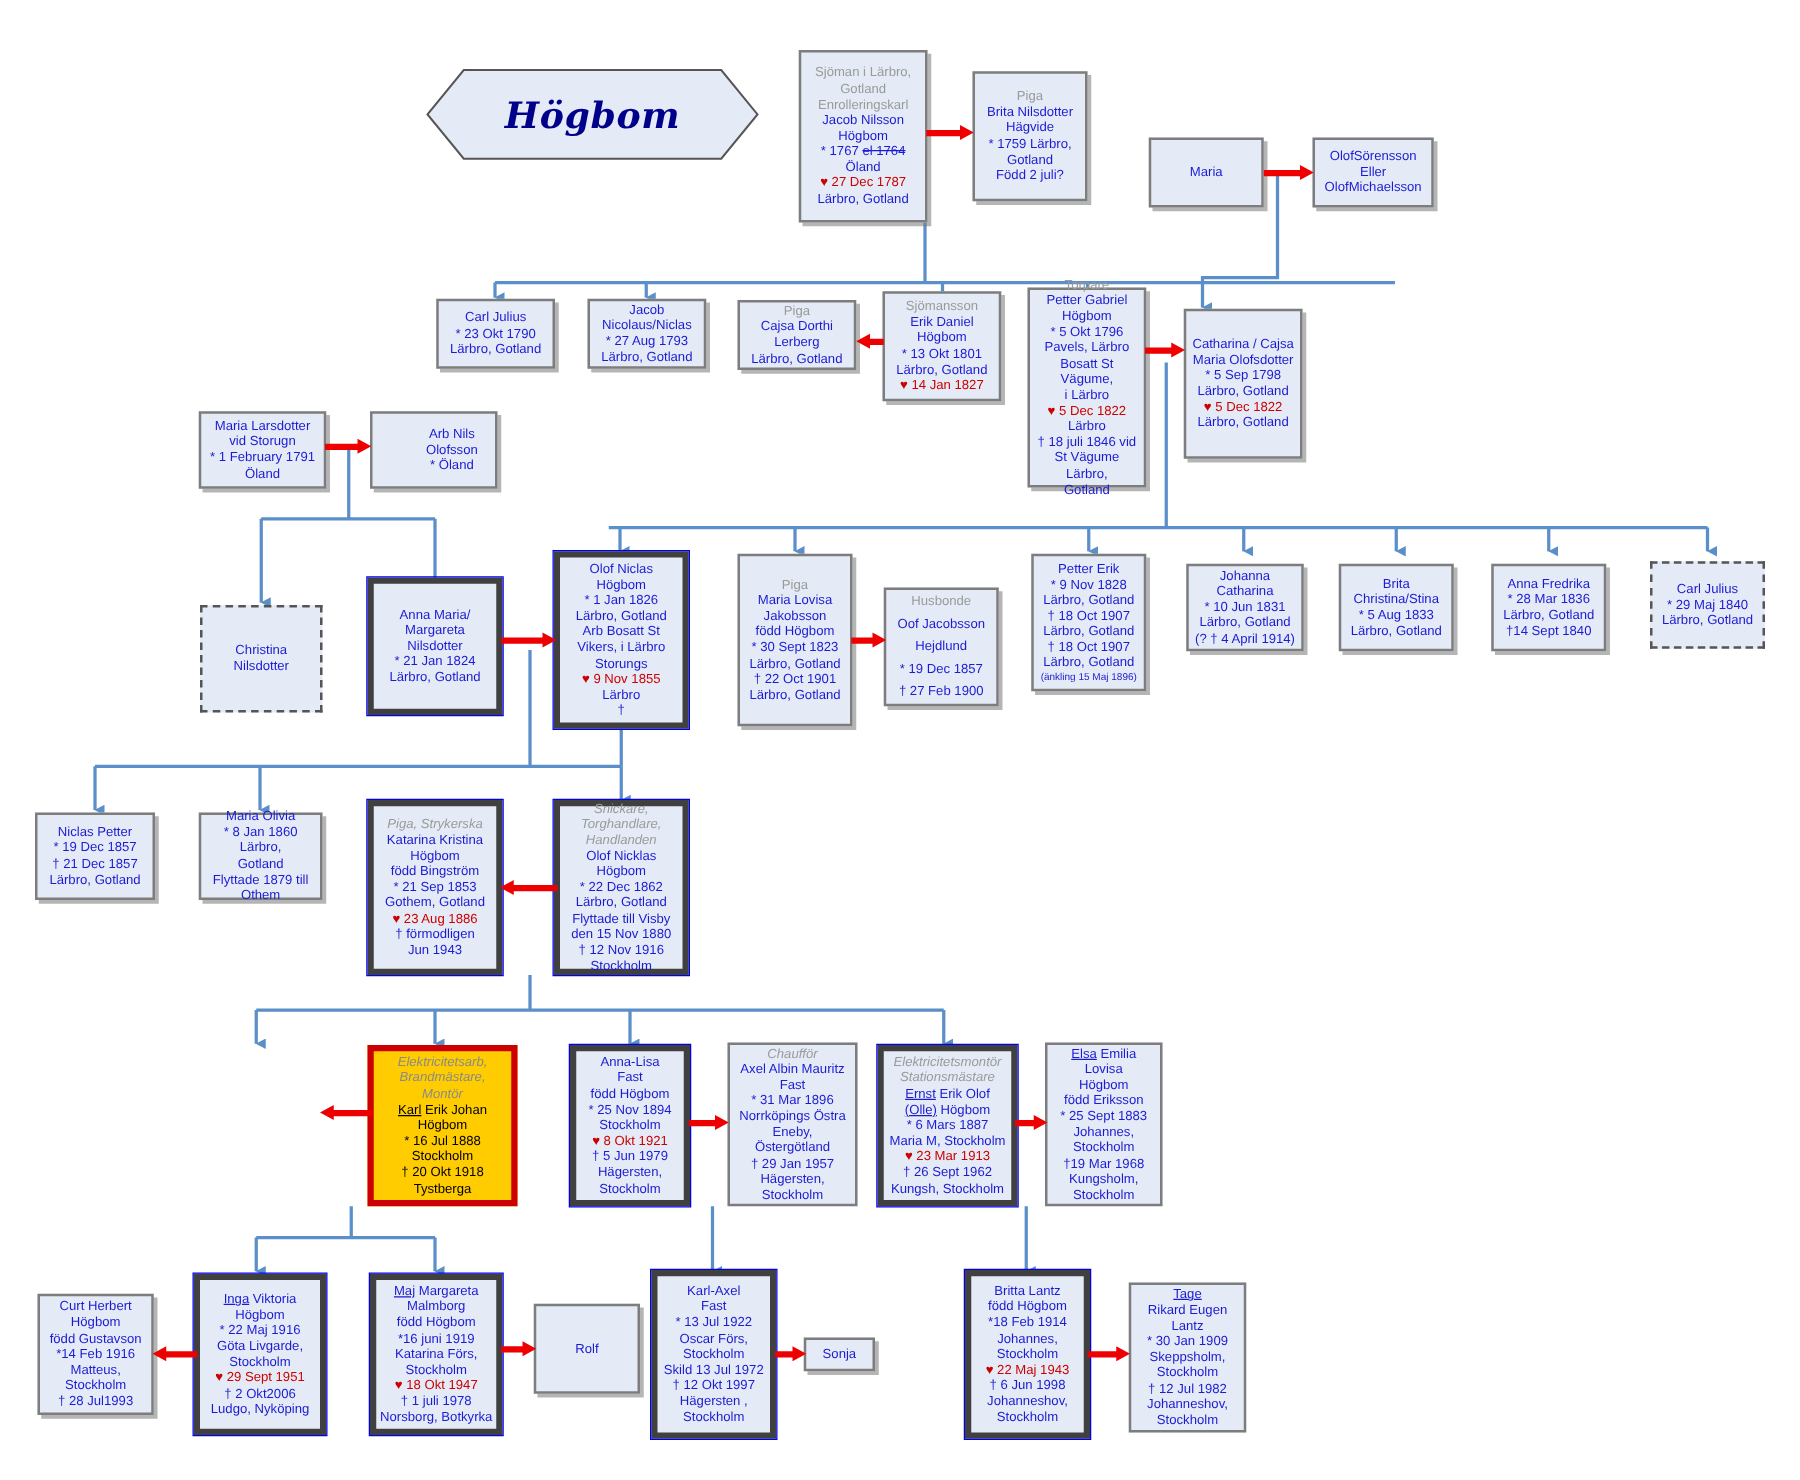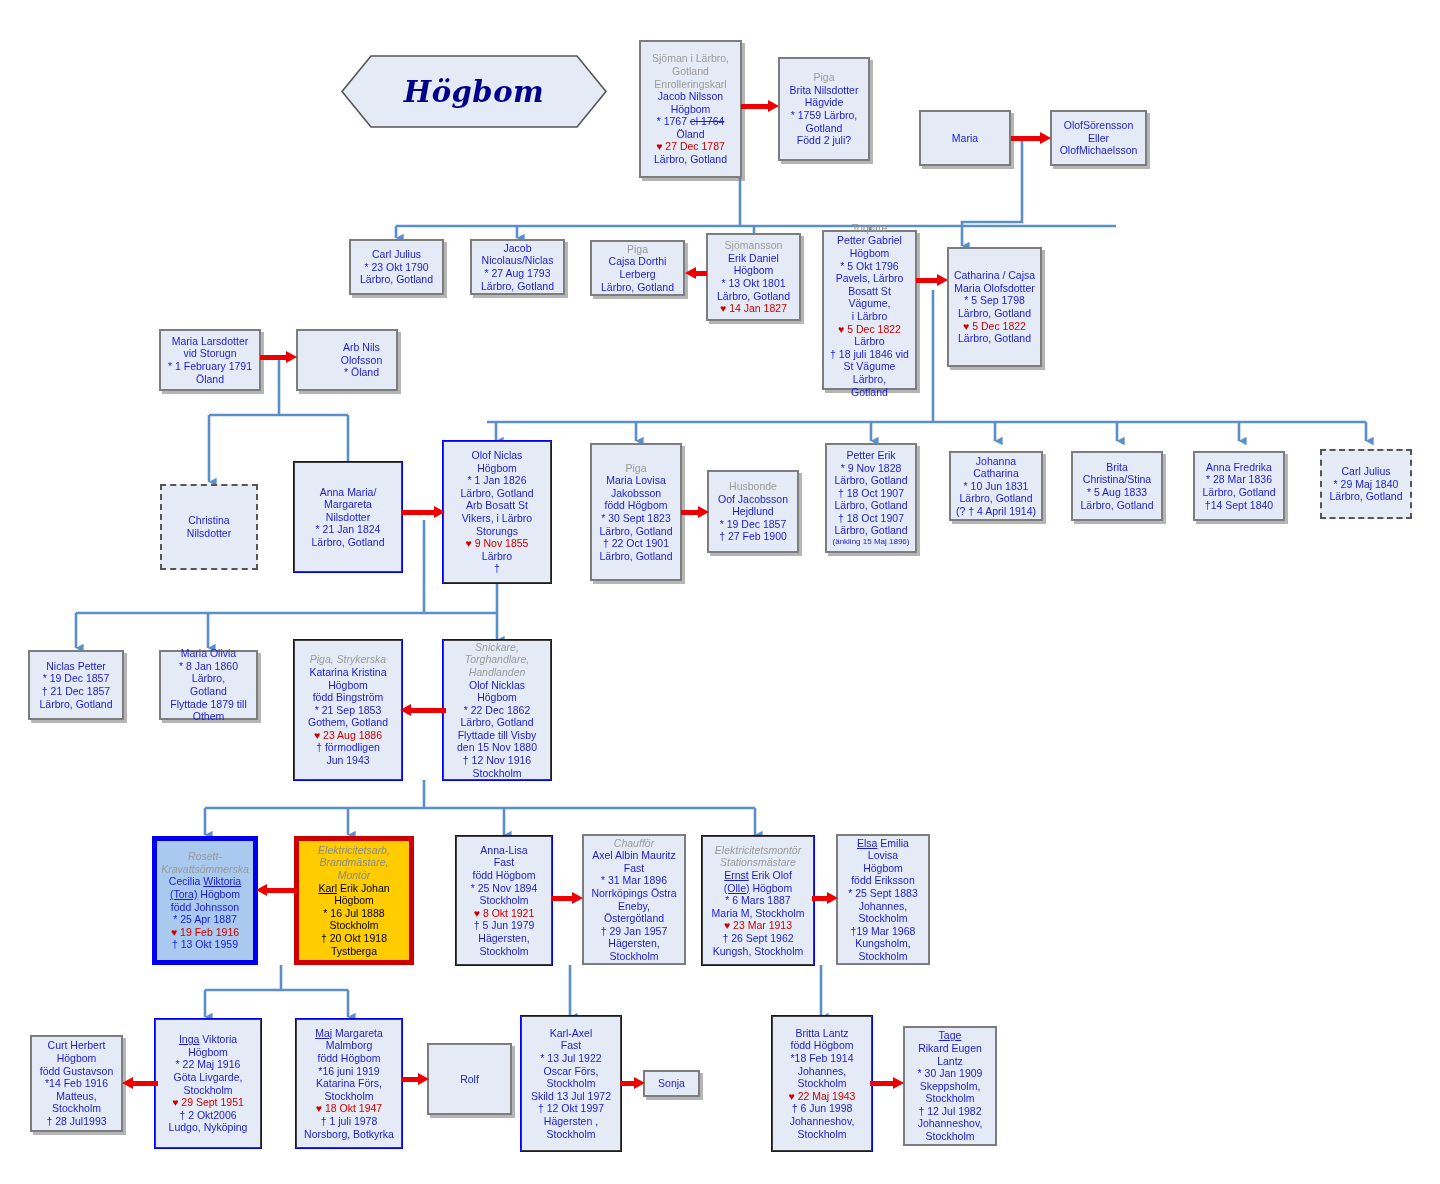--- a/index.html
+++ b/index.html
@@ -33,7 +33,7 @@
 
   
   .node.blue{
-    border:1px solid #404040;
+    border:5px solid #404040;
     box-shadow:none;
     background:#e4ebf6;
     outline:1px solid #0000ee;

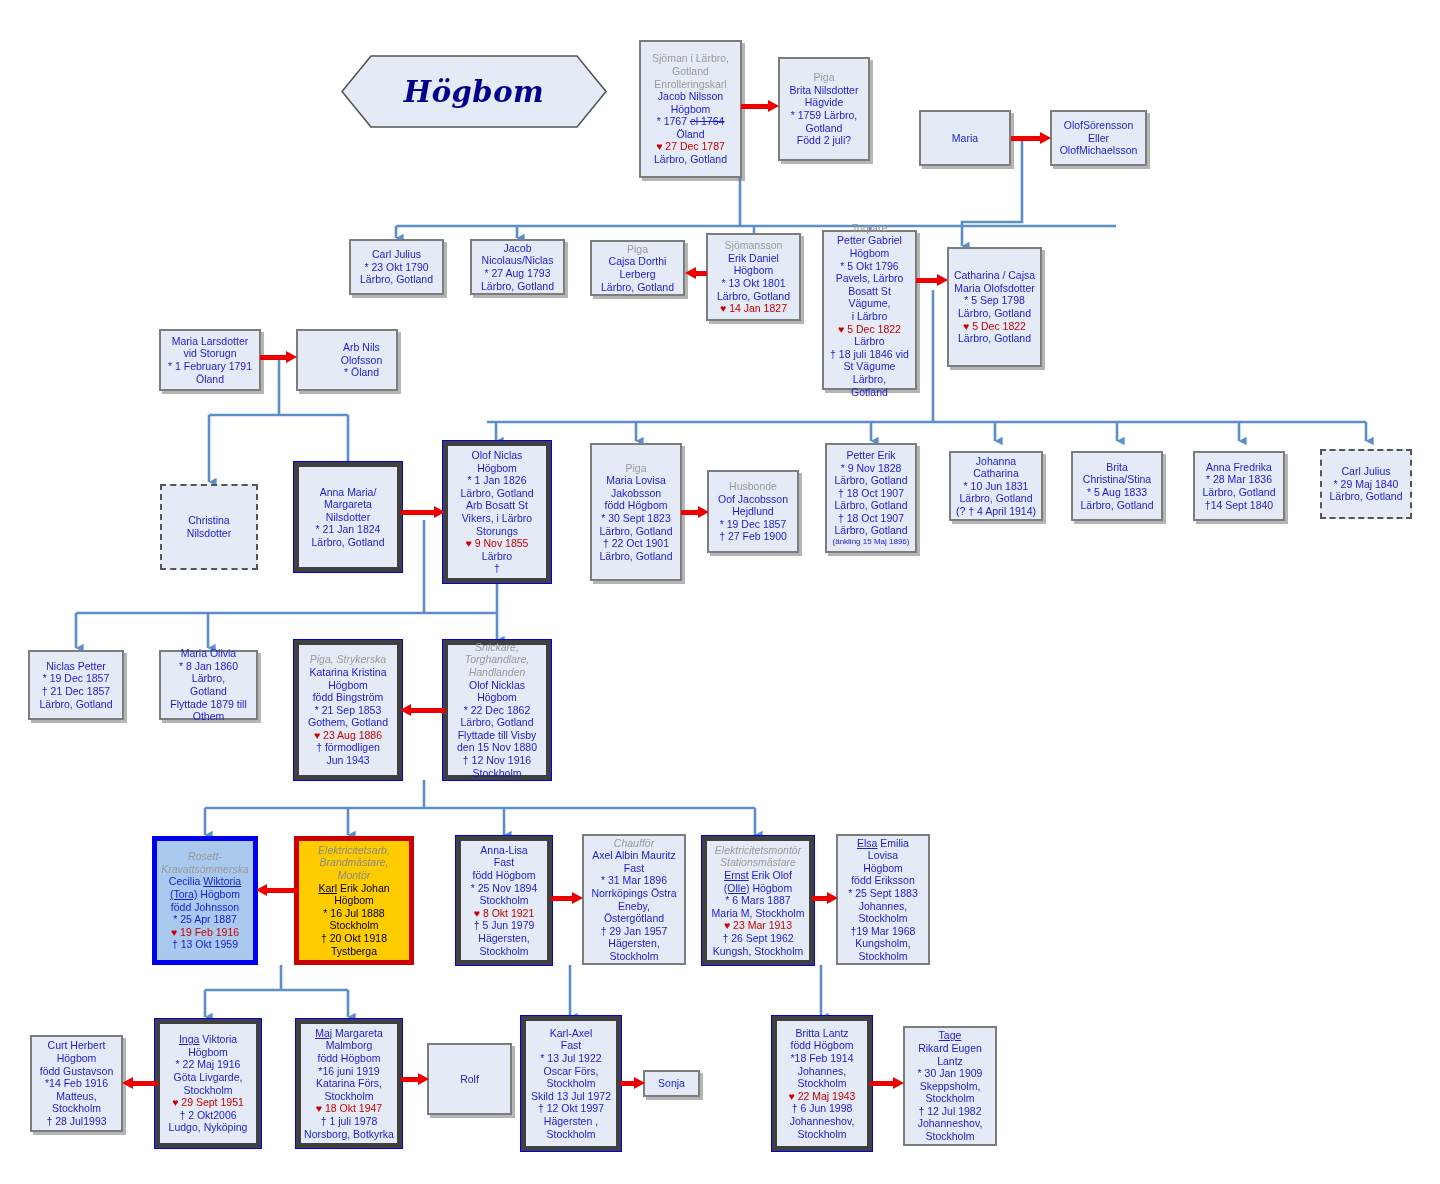--- a/index.html
+++ b/index.html
@@ -307,7 +307,7 @@
     <span>Lärbro, Gotland</span>
   </div>
 
-  <div class="node" style="left:707px;top:470px;width:92px;height:83px;">
+  <div class="node" style="left:707px;top:470px;width:92px;height:95px;justify-content:space-between;">
     <span class="occ">Husbonde</span>
     <span>Oof Jacobsson</span>
     <span>Hejdlund</span>

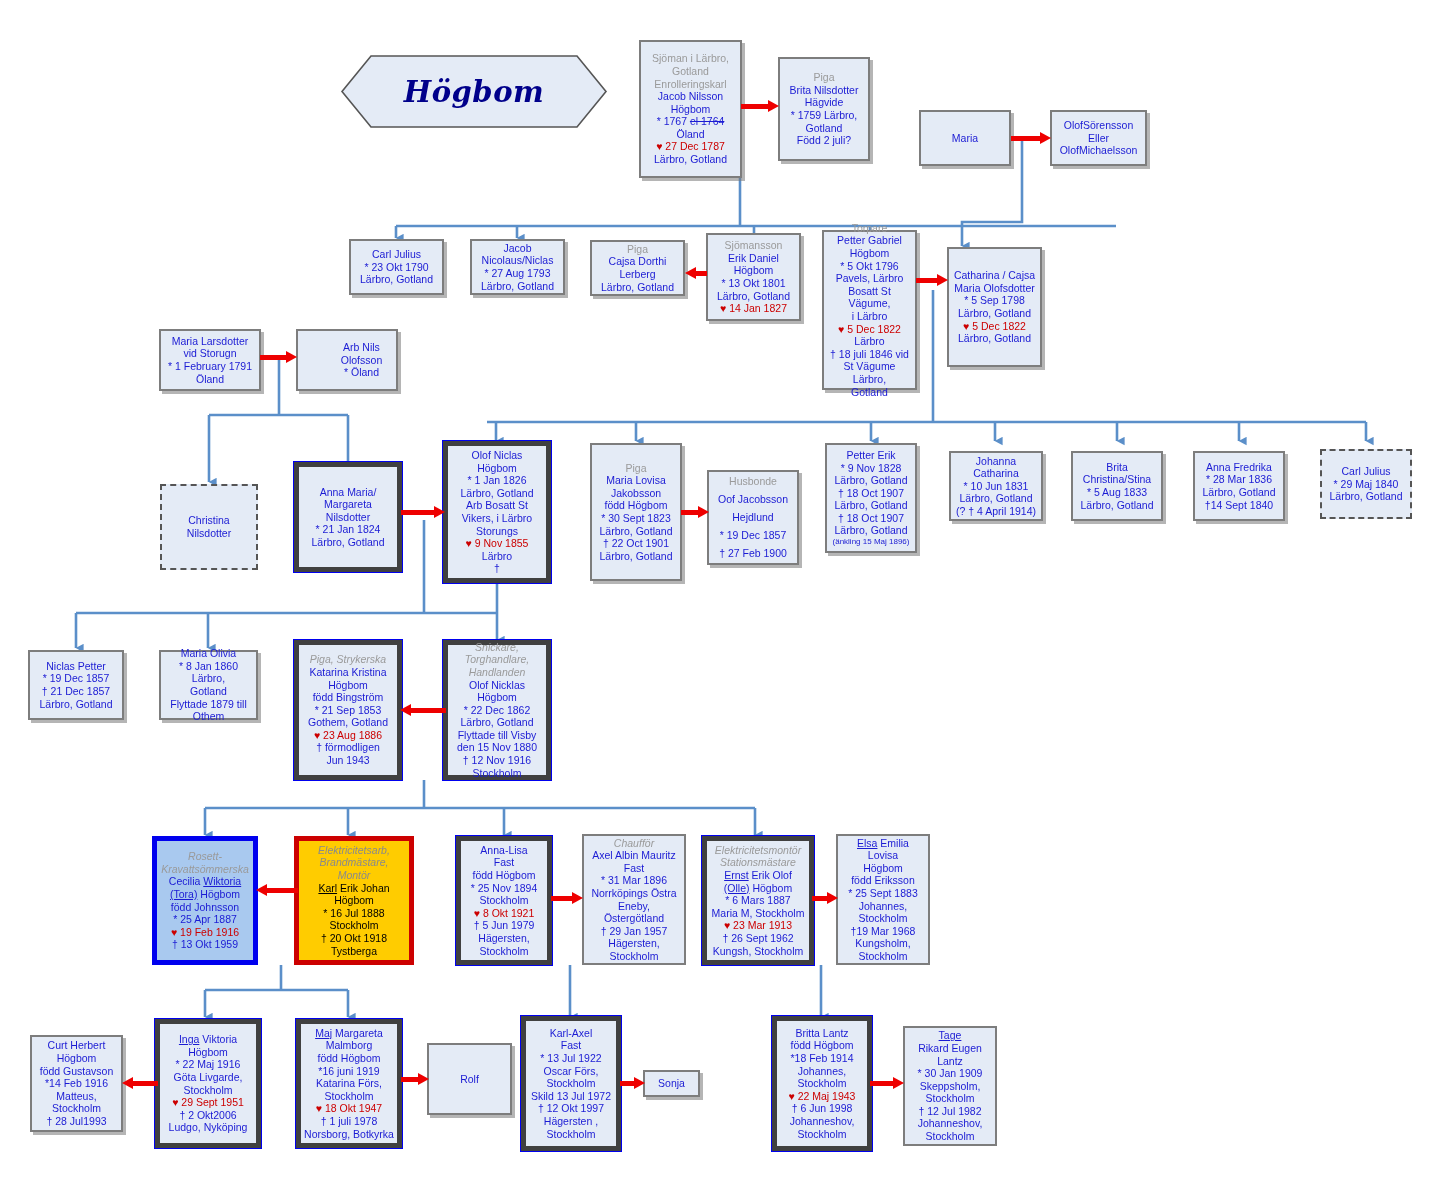--- a/index.html
+++ b/index.html
@@ -402,16 +402,6 @@
       <div class="head"></div>
   </div>
 
-  <div class="node bluefill" style="left:152px;top:836px;width:106px;height:129px;">
-    <span class="occ ital">Rosett-</span>
-    <span class="occ ital">Kravattsömmerska</span>
-    <span>Cecilia <span class="u">Wiktoria</span></span>
-    <span><span class="u">(Tora)</span> Högbom</span>
-    <span>född Johnsson</span>
-    <span>* 25 Apr 1887</span>
-    <span class="mar">♥ 19 Feb 1916</span>
-    <span>† 13 Okt 1959</span>
-  </div>
 
   <div class="node gold" style="left:294px;top:836px;width:120px;height:129px;">
     <span class="occ ital">Elektricitetsarb,</span>

